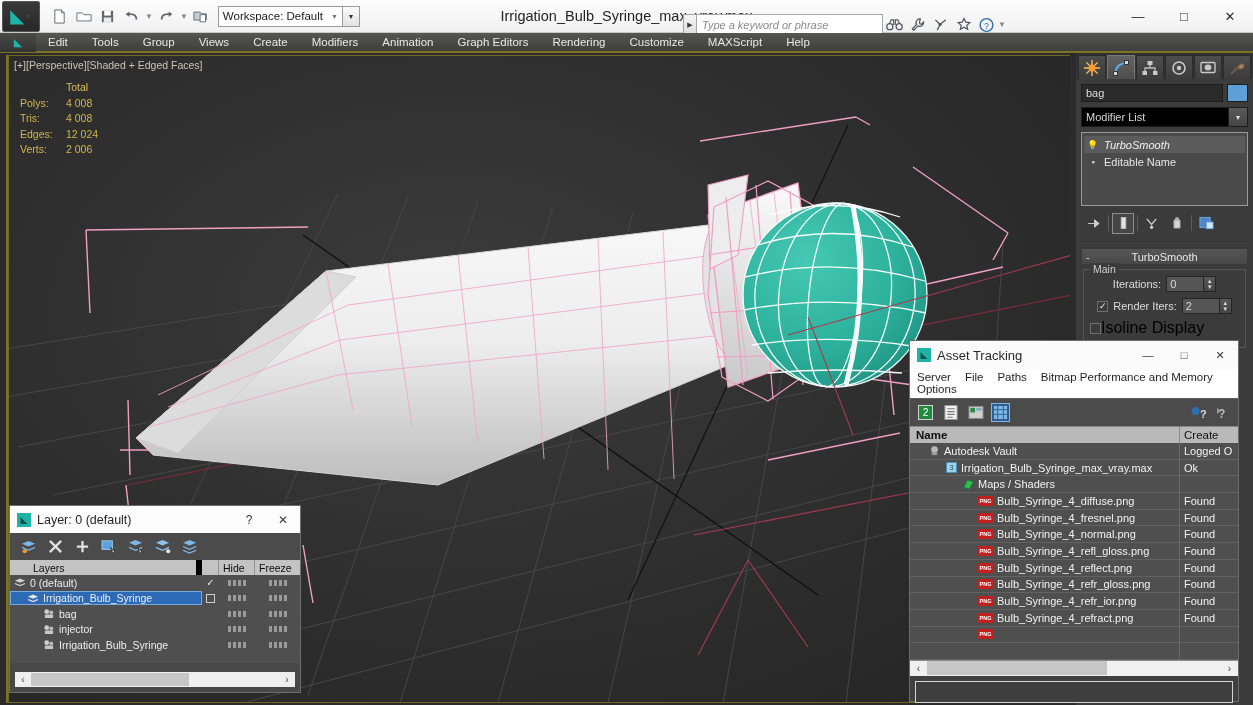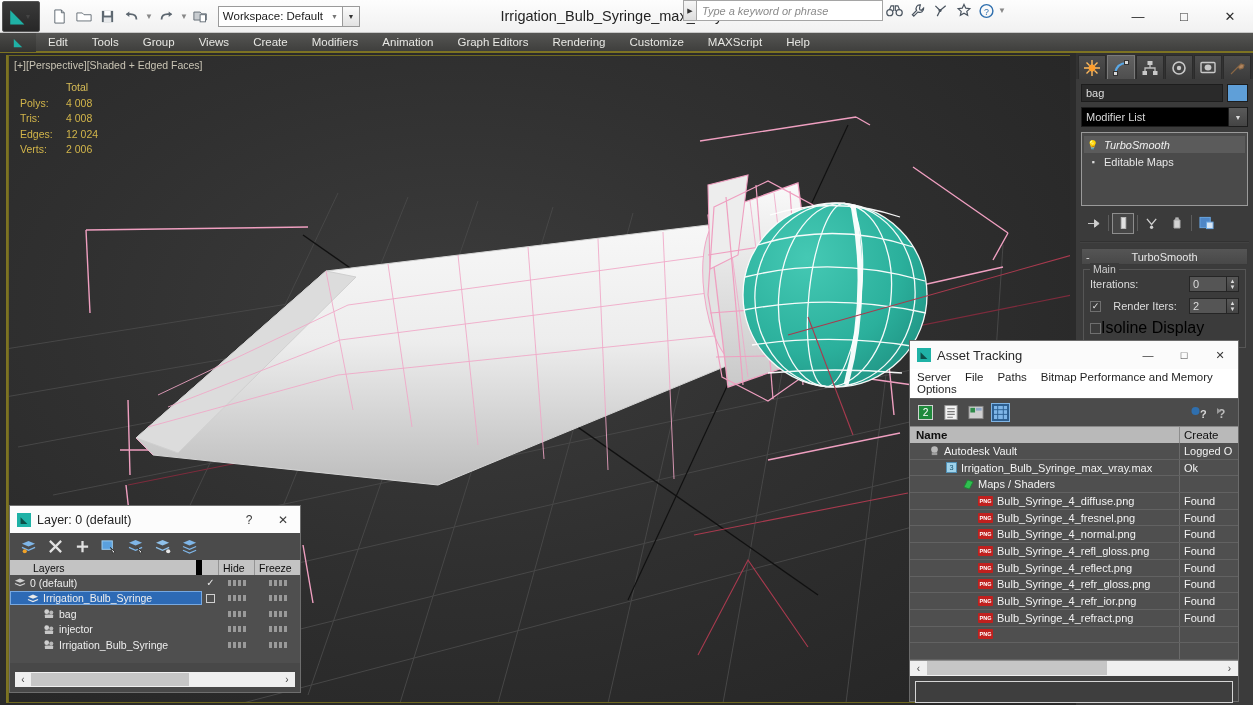--- a/index.html
+++ b/index.html
@@ -27,7 +27,7 @@
     display:flex;align-items:center;justify-content:center;font-size:7px;color:#333;}
   #doctitle{position:absolute;left:0;right:0;text-align:center;font-size:14.5px;color:#242424;
     pointer-events:none;}
-  #searchgrp{position:absolute;left:683px;top:0;display:flex;align-items:center;}
+  #searchgrp{position:absolute;left:683px;top:14px;display:flex;align-items:center;}
   #searchexp{width:14px;height:21px;background:linear-gradient(#f6f6f6,#dedede);border:1px solid #a5a5a5;
     display:flex;align-items:center;justify-content:center;font-size:7px;color:#333;}
   #searchinp{width:186px;height:21px;border:1px solid #a5a5a5;border-left:0;background:#fff;

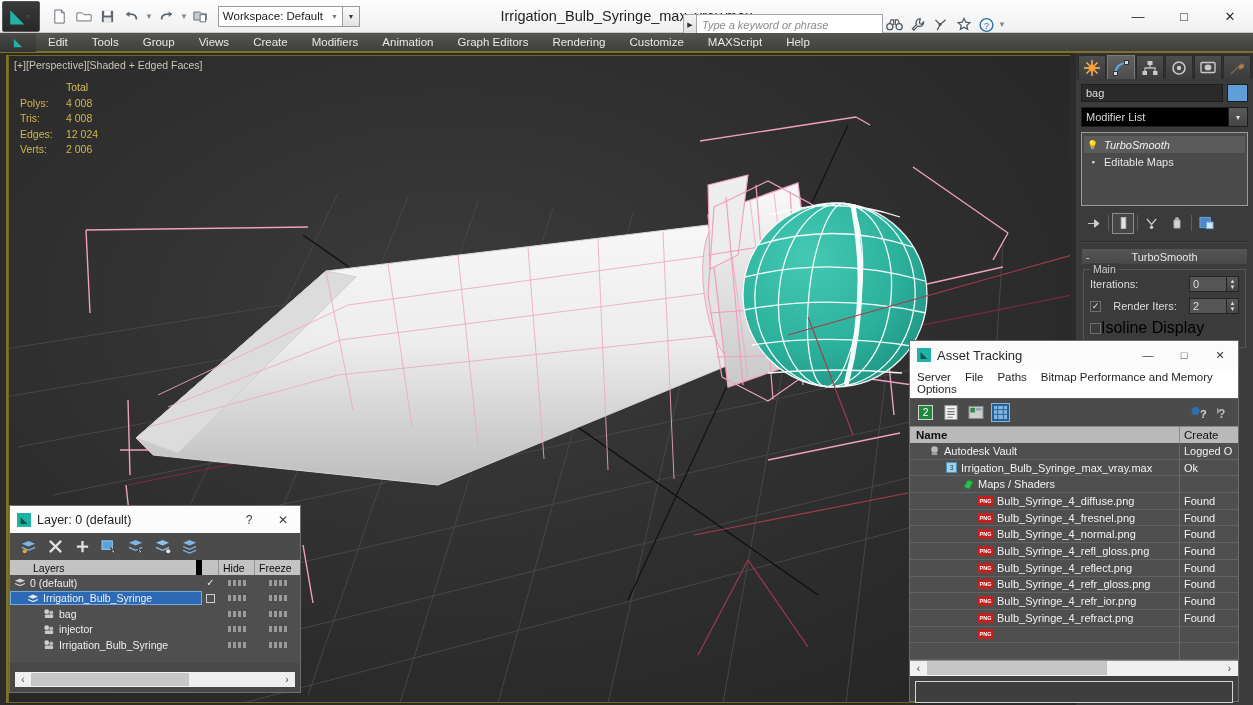--- a/index.html
+++ b/index.html
@@ -486,7 +486,7 @@
     </div>
     <div class="mrow">
       <span class="mico">▪</span>
-      <span class="mtxt">Editable Maps</span>
+      <span class="mtxt">Editable Name</span>
     </div>
   </div>
 

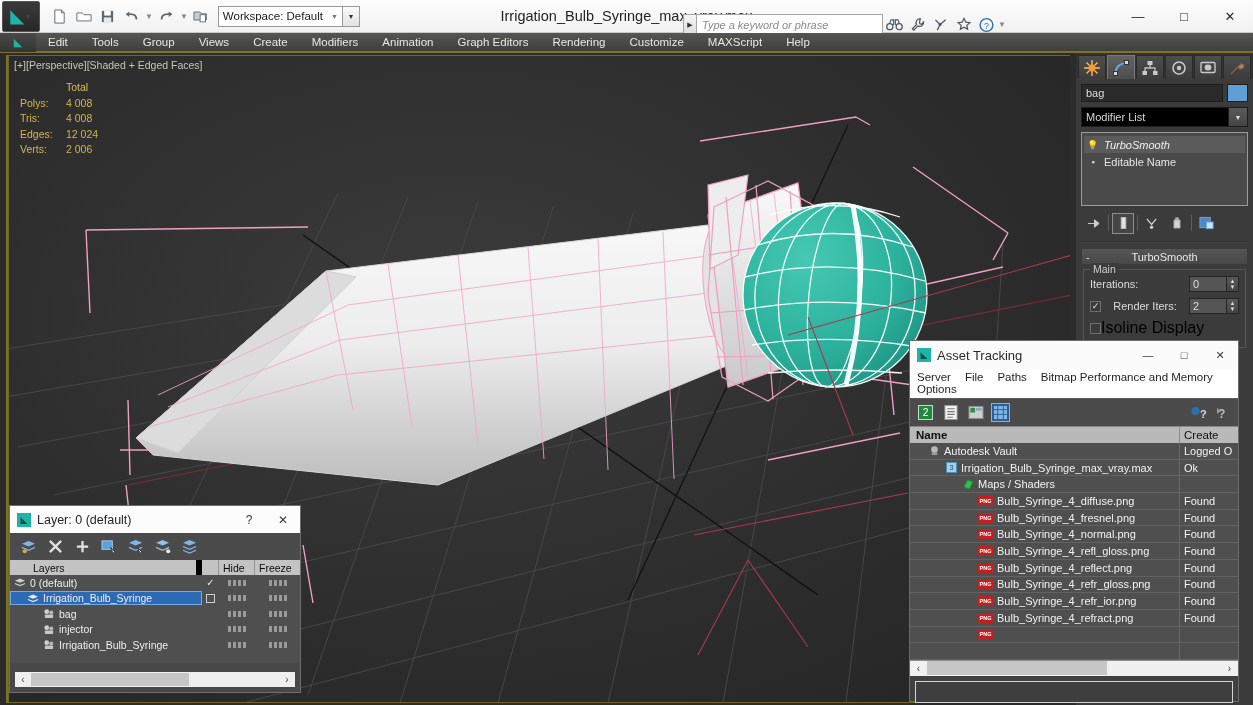--- a/index.html
+++ b/index.html
@@ -88,7 +88,7 @@
   #rollhdr .rt{font-size:11px;color:#e7e7e7;}
   #rollbody{margin:4px 7px 0 7px;border:1px solid #565656;padding:3px 6px 8px 6px;position:relative;}
   #rollbody .grouplabel{position:absolute;left:6px;top:-7px;background:#3b3b3b;padding:0 3px;font-size:10.5px;color:#cfcfcf;}
-  .prow{display:flex;align-items:center;height:22px;gap:5px;justify-content:space-between;}
+  .prow{display:flex;align-items:center;height:22px;gap:5px;justify-content:center;}
   .prow .plabel{font-size:11px;color:#dcdcdc;}
   .chk{width:11px;height:11px;background:#3b3b3b;border:1px solid #6f6f6f;display:flex;align-items:center;
     justify-content:center;font-size:9px;color:#e8e8e8;line-height:1;}

